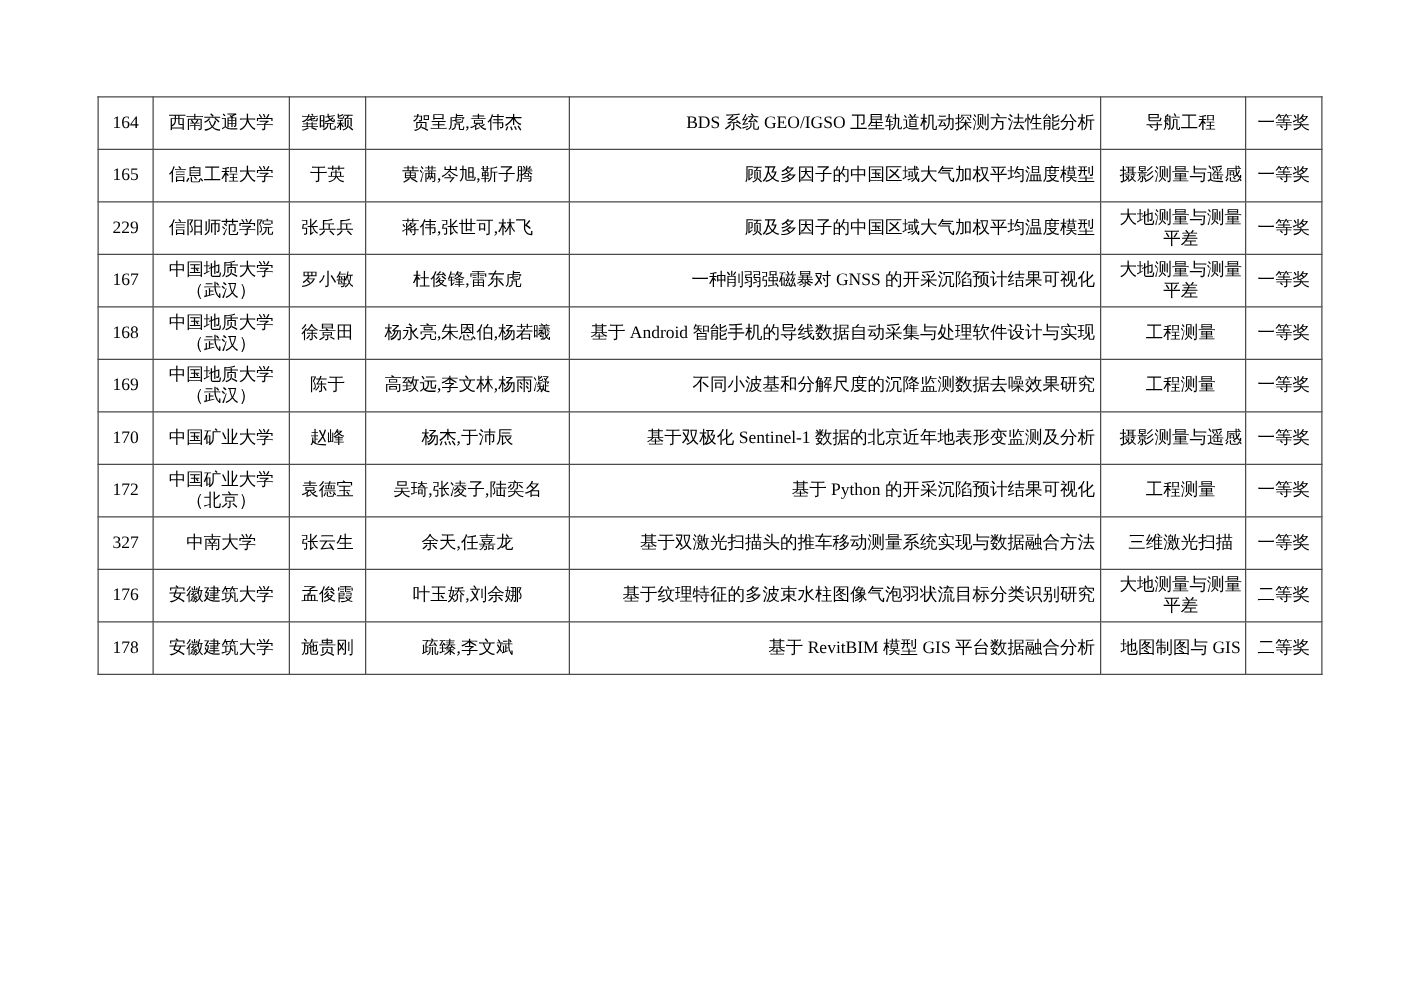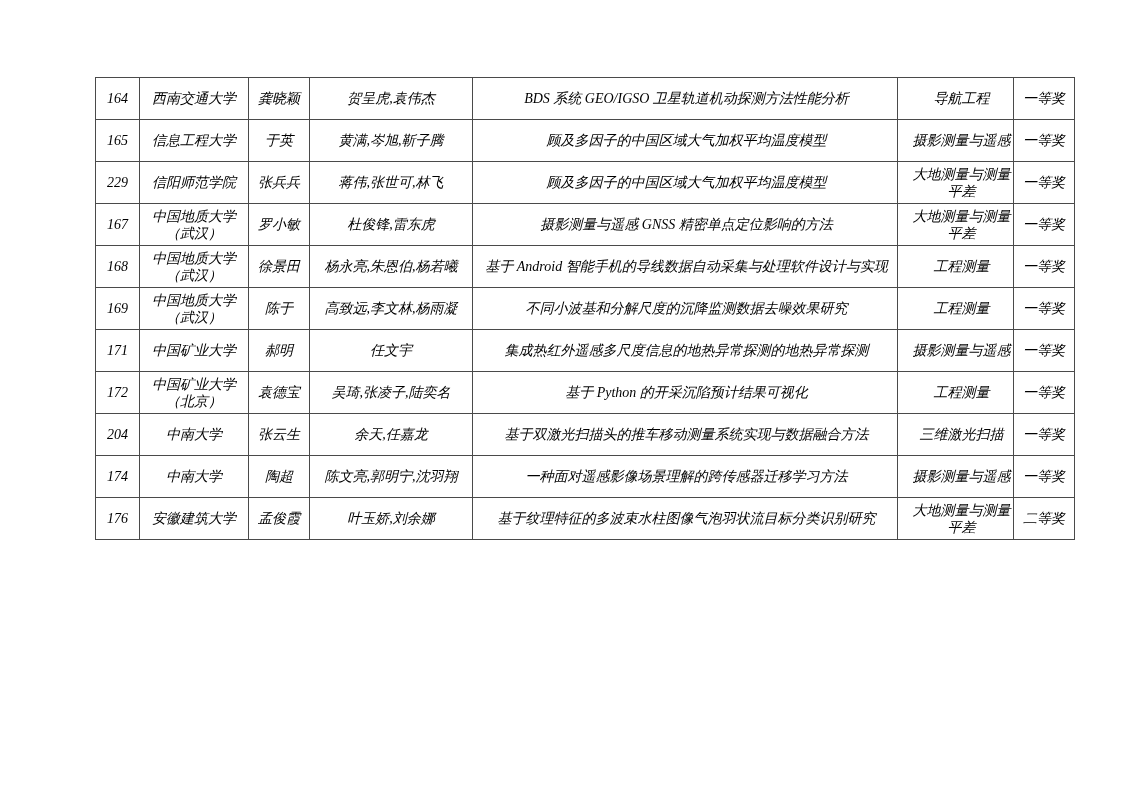--- a/index.html
+++ b/index.html
@@ -18,12 +18,11 @@
   }
   table.award-table {
     position: absolute;
-    left: 95px;
+    left: 78px;
     top: 77px;
     border-collapse: collapse;
     table-layout: fixed;
     width: 979px;
-    font-style: italic;
   }
   .award-table td {
     border: 1px solid #4a4a4a;

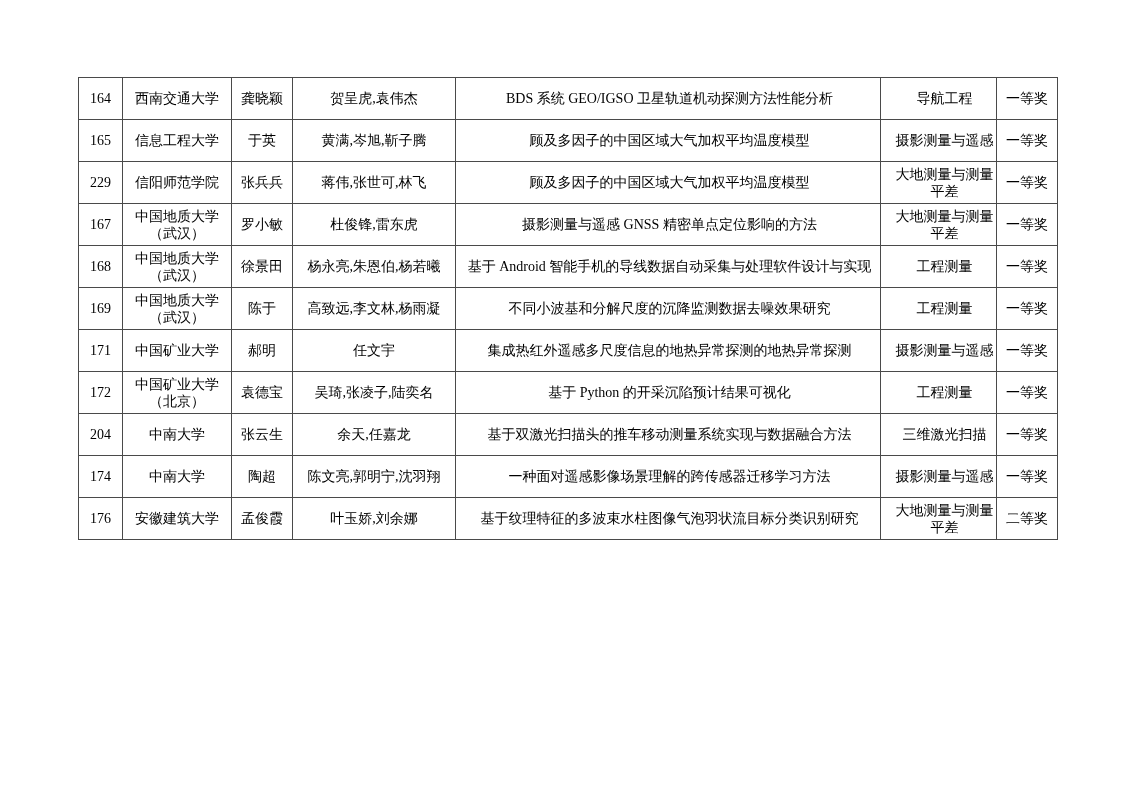--- a/index.html
+++ b/index.html
@@ -36,7 +36,7 @@
     overflow: hidden;
   }
   .award-table td.col-title {
-    text-align: center;
+    text-align: right;
     padding-left: 7px;
     padding-right: 4px;
   }

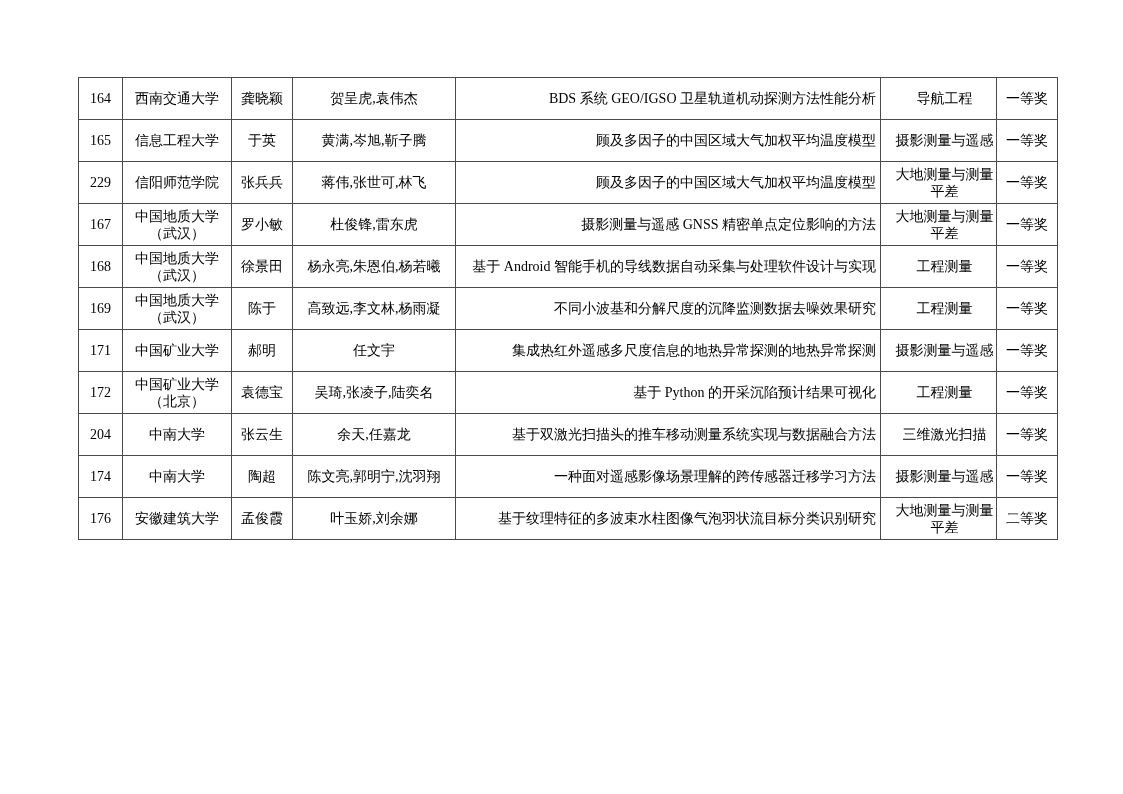--- a/index.html
+++ b/index.html
@@ -101,7 +101,7 @@
 （武汉）</td>
           <td class="col-leader">罗小敏</td>
           <td class="col-coauthors">杜俊锋,雷东虎</td>
-          <td class="col-title">摄影测量与遥感 GNSS 精密单点定位影响的方法</td>
+          <td class="col-title">一种削弱强磁暴对 GNSS 的开采沉陷预计结果可视化</td>
           <td class="col-category">大地测量与测量
 平差</td>
           <td class="col-award">一等奖</td>

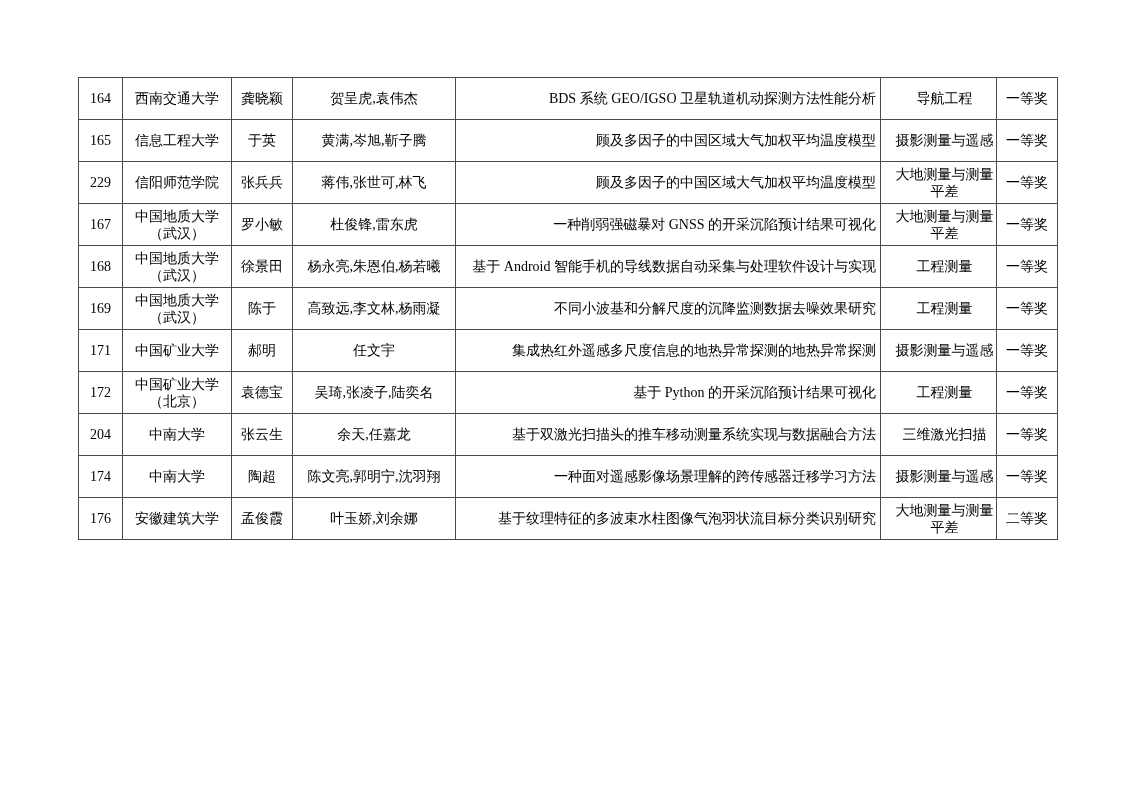--- a/index.html
+++ b/index.html
@@ -127,6 +127,15 @@
           <td class="col-award">一等奖</td>
         </tr>
         <tr>
+          <td class="col-no">170</td>
+          <td class="col-university">中国矿业大学</td>
+          <td class="col-leader">赵峰</td>
+          <td class="col-coauthors">杨杰,于沛辰</td>
+          <td class="col-title">基于双极化 Sentinel-1 数据的北京近年地表形变监测及分析</td>
+          <td class="col-category">摄影测量与遥感</td>
+          <td class="col-award">一等奖</td>
+        </tr>
+        <tr>
           <td class="col-no">171</td>
           <td class="col-university">中国矿业大学</td>
           <td class="col-leader">郝明</td>

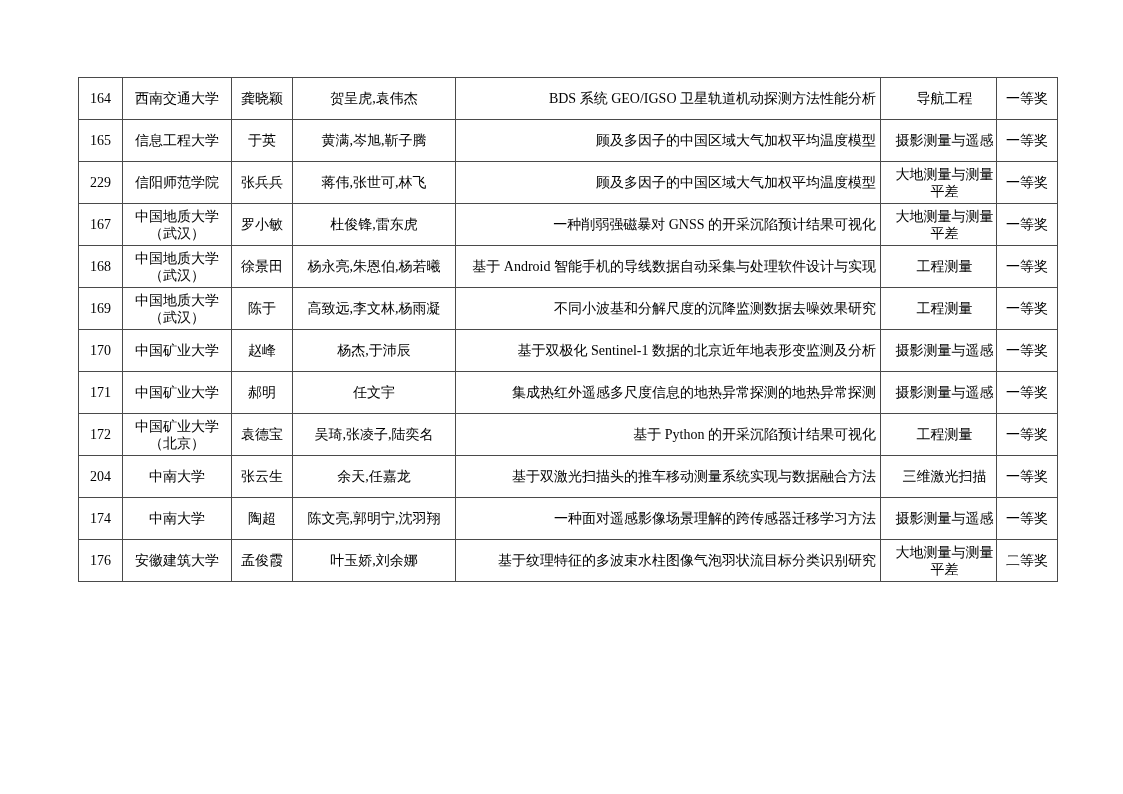--- a/index.html
+++ b/index.html
@@ -136,15 +136,6 @@
           <td class="col-award">一等奖</td>
         </tr>
         <tr>
-          <td class="col-no">171</td>
-          <td class="col-university">中国矿业大学</td>
-          <td class="col-leader">郝明</td>
-          <td class="col-coauthors">任文宇</td>
-          <td class="col-title">集成热红外遥感多尺度信息的地热异常探测的地热异常探测</td>
-          <td class="col-category">摄影测量与遥感</td>
-          <td class="col-award">一等奖</td>
-        </tr>
-        <tr>
           <td class="col-no">172</td>
           <td class="col-university">中国矿业大学
 （北京）</td>

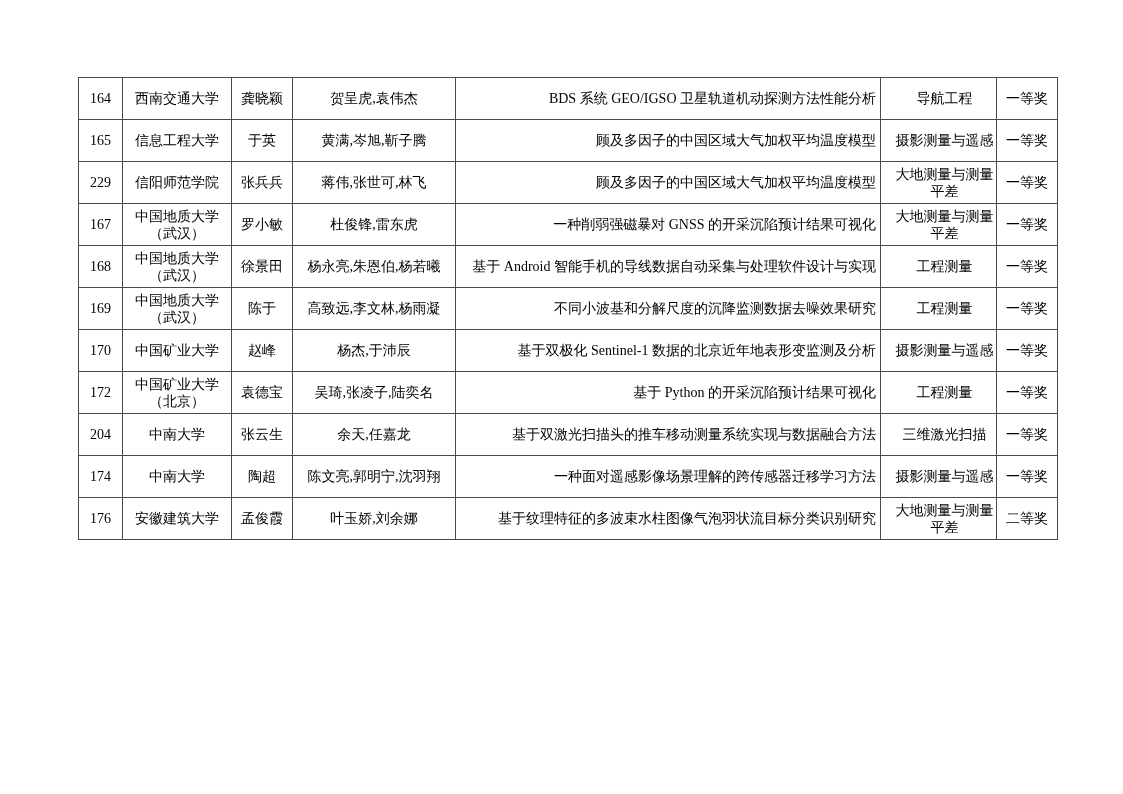--- a/index.html
+++ b/index.html
@@ -146,7 +146,7 @@
           <td class="col-award">一等奖</td>
         </tr>
         <tr>
-          <td class="col-no">204</td>
+          <td class="col-no">327</td>
           <td class="col-university">中南大学</td>
           <td class="col-leader">张云生</td>
           <td class="col-coauthors">余天,任嘉龙</td>

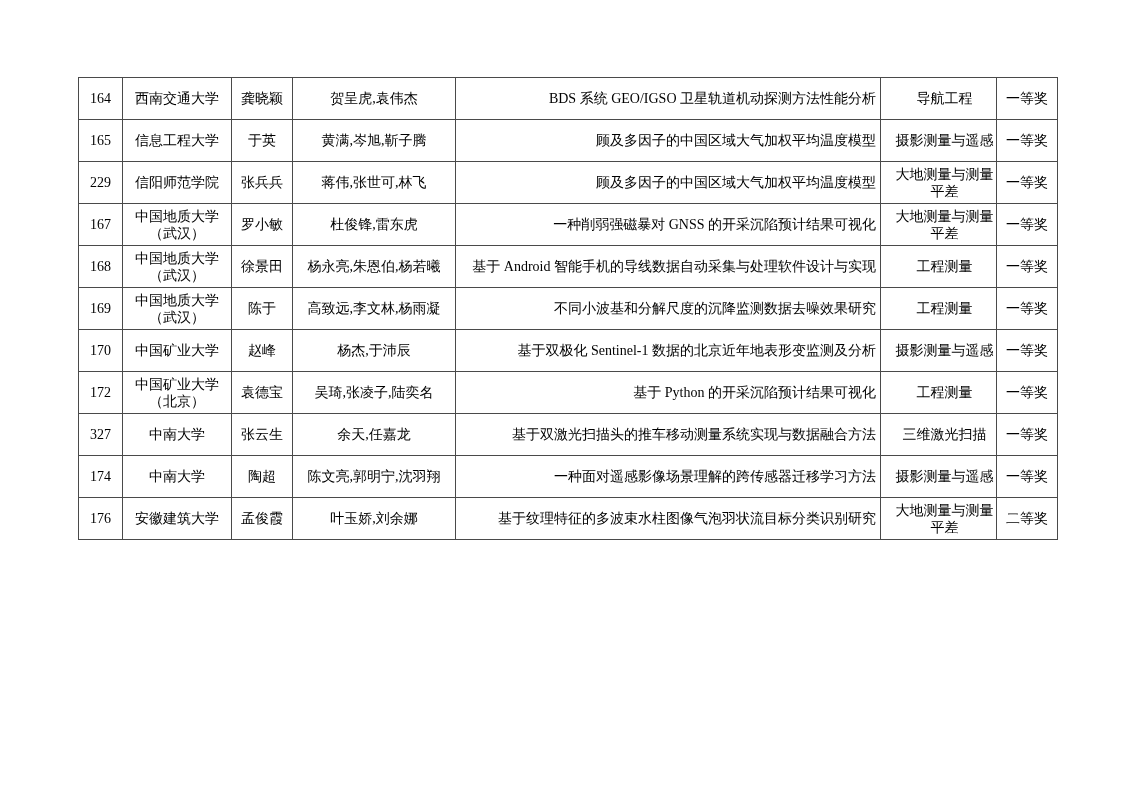--- a/index.html
+++ b/index.html
@@ -155,15 +155,6 @@
           <td class="col-award">一等奖</td>
         </tr>
         <tr>
-          <td class="col-no">174</td>
-          <td class="col-university">中南大学</td>
-          <td class="col-leader">陶超</td>
-          <td class="col-coauthors">陈文亮,郭明宁,沈羽翔</td>
-          <td class="col-title">一种面对遥感影像场景理解的跨传感器迁移学习方法</td>
-          <td class="col-category">摄影测量与遥感</td>
-          <td class="col-award">一等奖</td>
-        </tr>
-        <tr>
           <td class="col-no">176</td>
           <td class="col-university">安徽建筑大学</td>
           <td class="col-leader">孟俊霞</td>

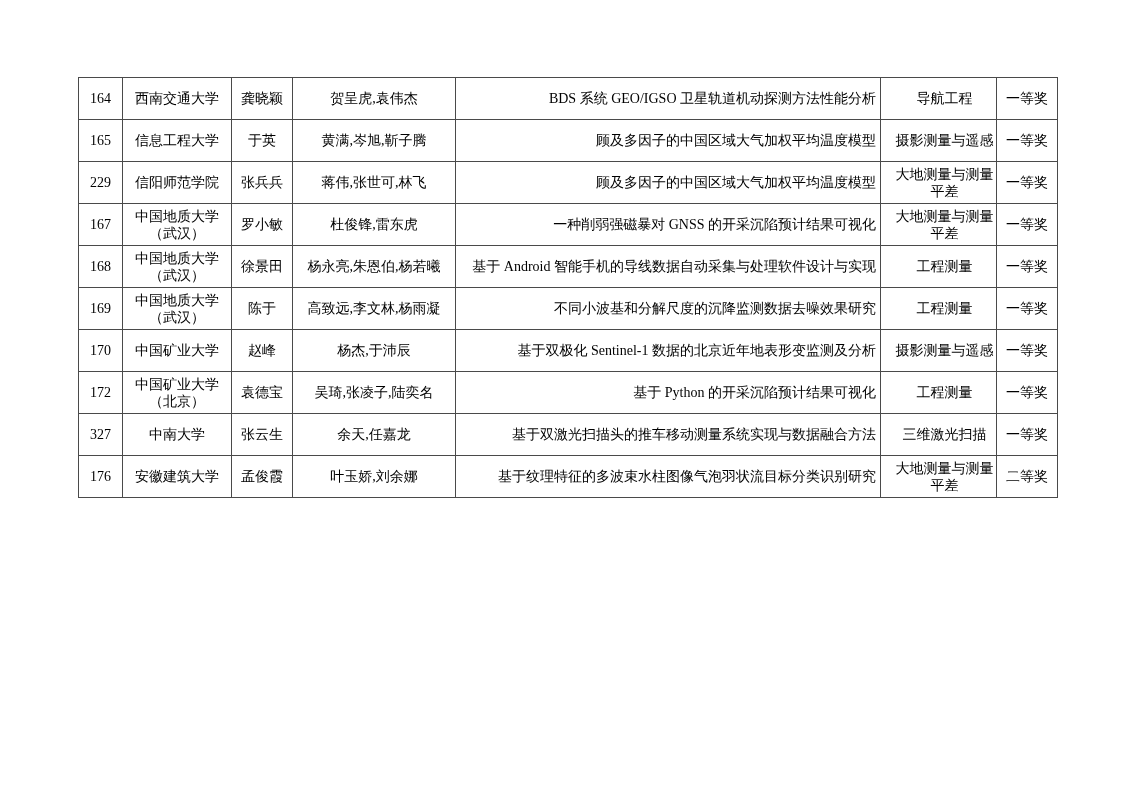--- a/index.html
+++ b/index.html
@@ -164,6 +164,15 @@
 平差</td>
           <td class="col-award">二等奖</td>
         </tr>
+        <tr>
+          <td class="col-no">178</td>
+          <td class="col-university">安徽建筑大学</td>
+          <td class="col-leader">施贵刚</td>
+          <td class="col-coauthors">疏臻,李文斌</td>
+          <td class="col-title">基于 RevitBIM 模型 GIS 平台数据融合分析</td>
+          <td class="col-category">地图制图与 GIS</td>
+          <td class="col-award">二等奖</td>
+        </tr>
       </tbody>
   </table>
 </div>

